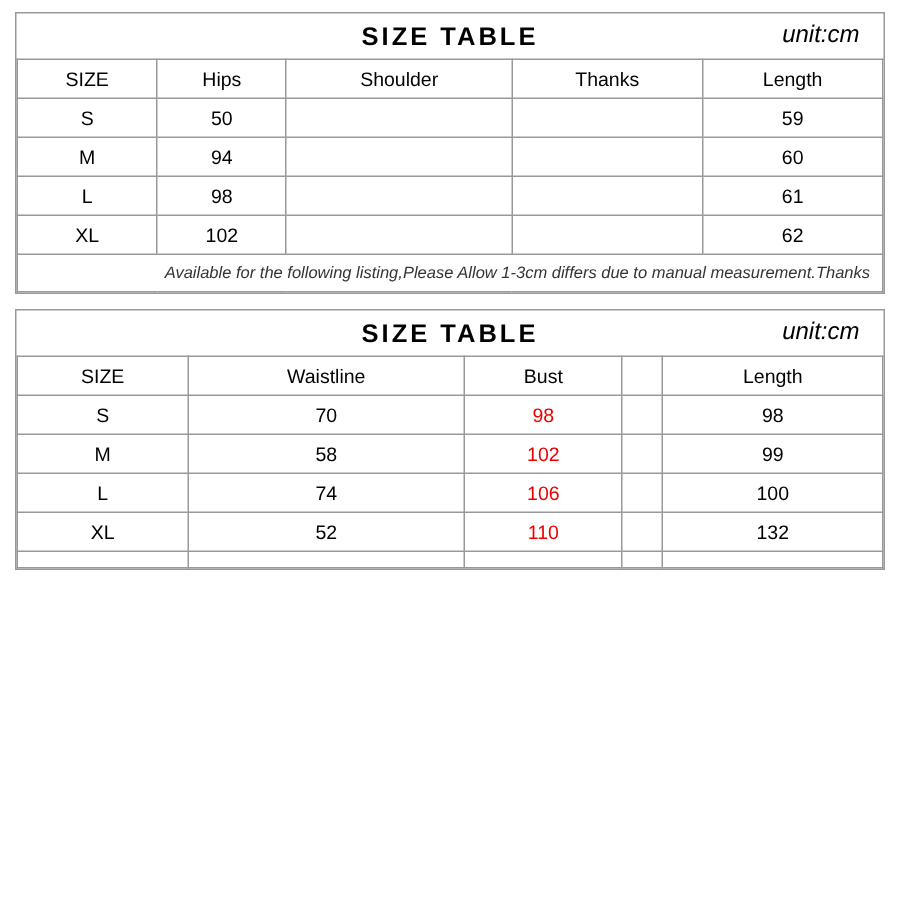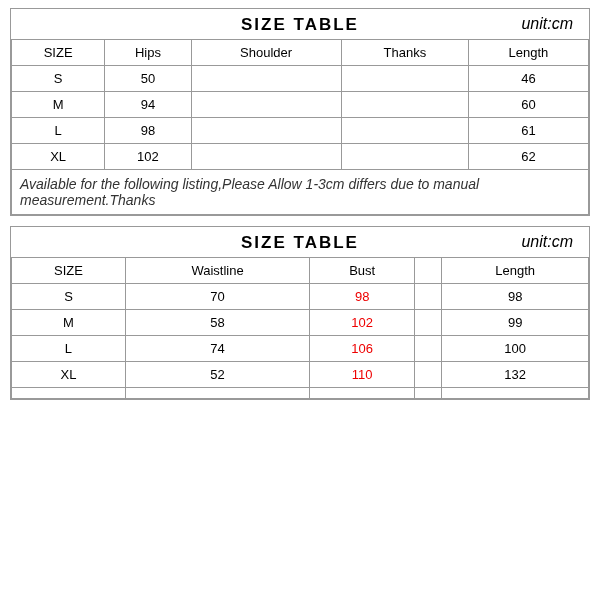--- a/index.html
+++ b/index.html
@@ -92,7 +92,7 @@
             <td>50</td>
             <td></td>
             <td></td>
-            <td>46</td>
+            <td>59</td>
           </tr>
           <tr>
             <td>M</td>

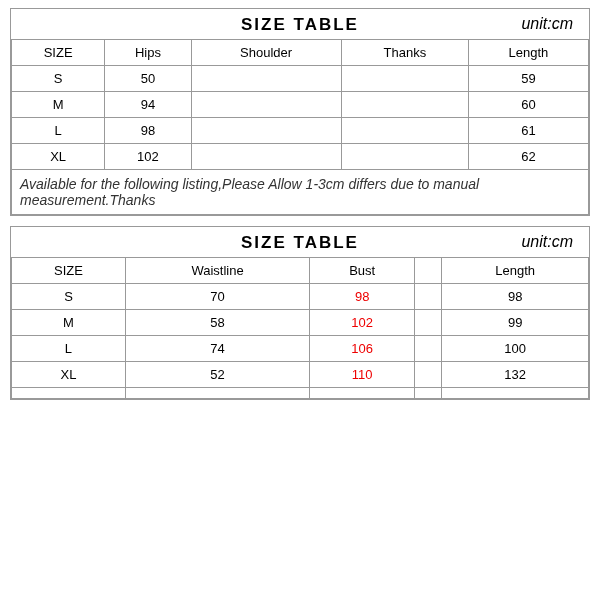--- a/index.html
+++ b/index.html
@@ -55,8 +55,8 @@
       background: #fff;
     }
     .note-row td {
-      text-align: left;
-      font-size: 14px;
+      text-align: right;
+      font-size: 11px;
       padding: 6px 8px;
       border-top: 1px solid #999;
       color: #333;

